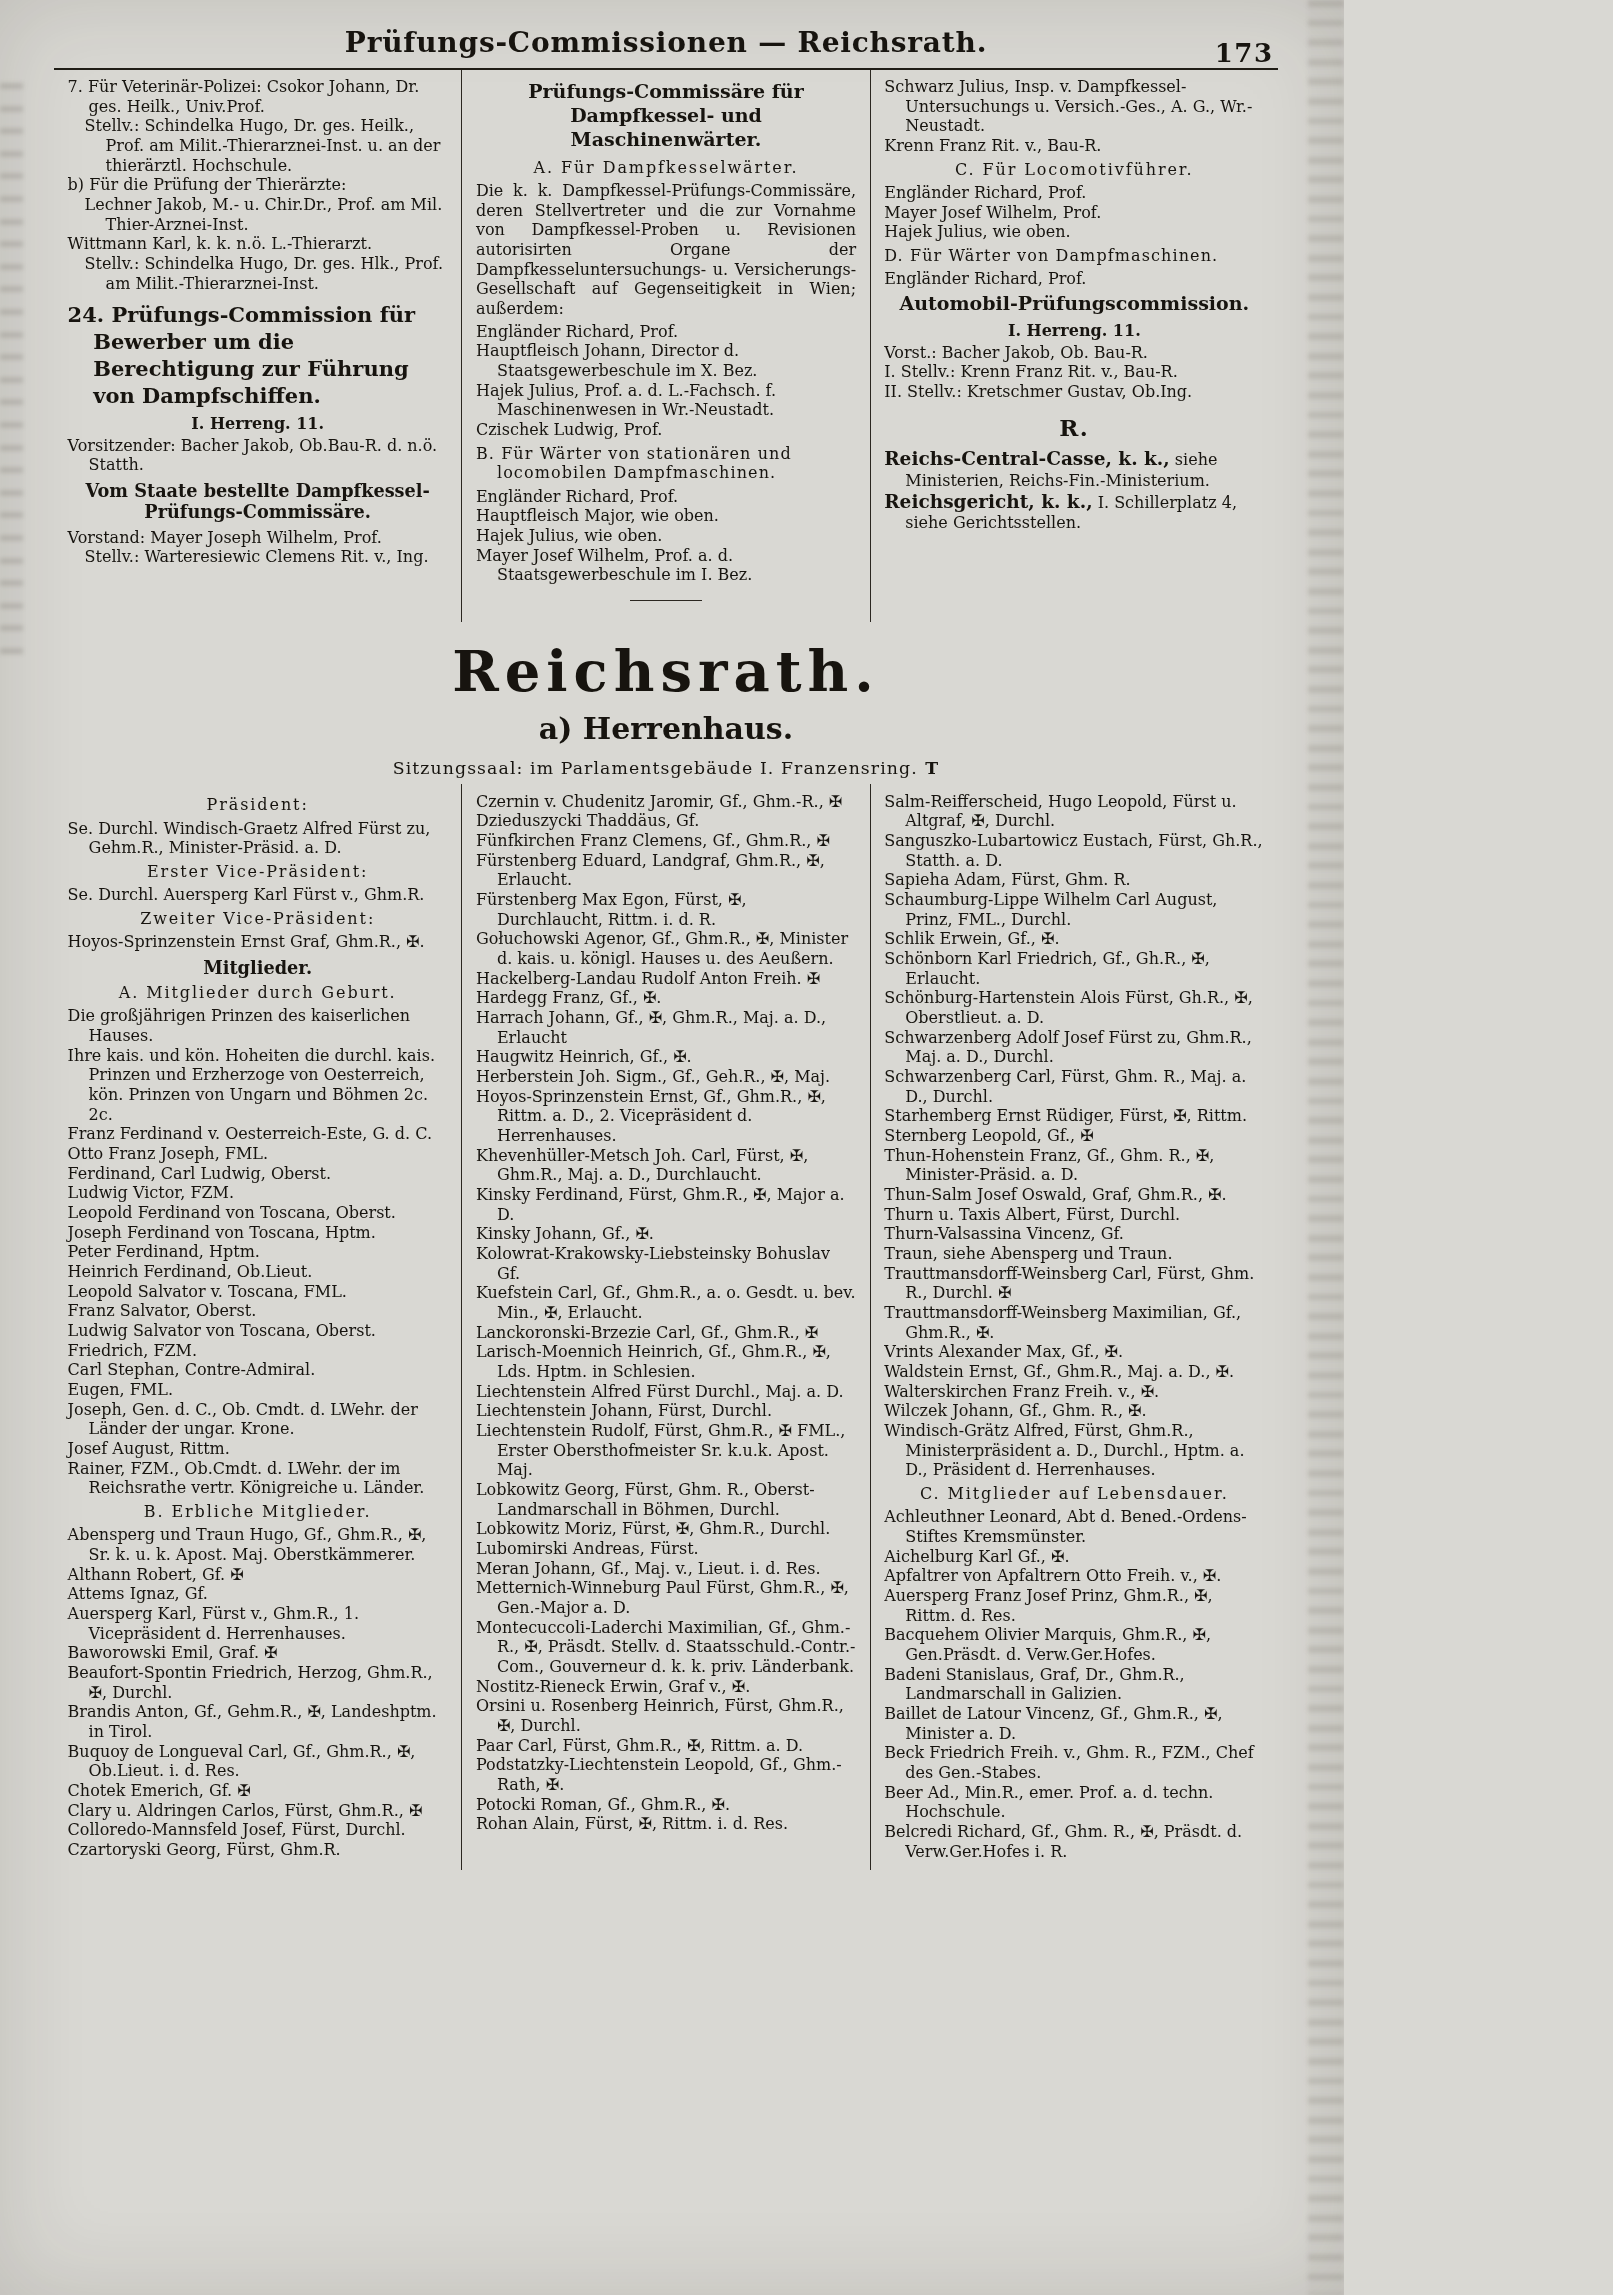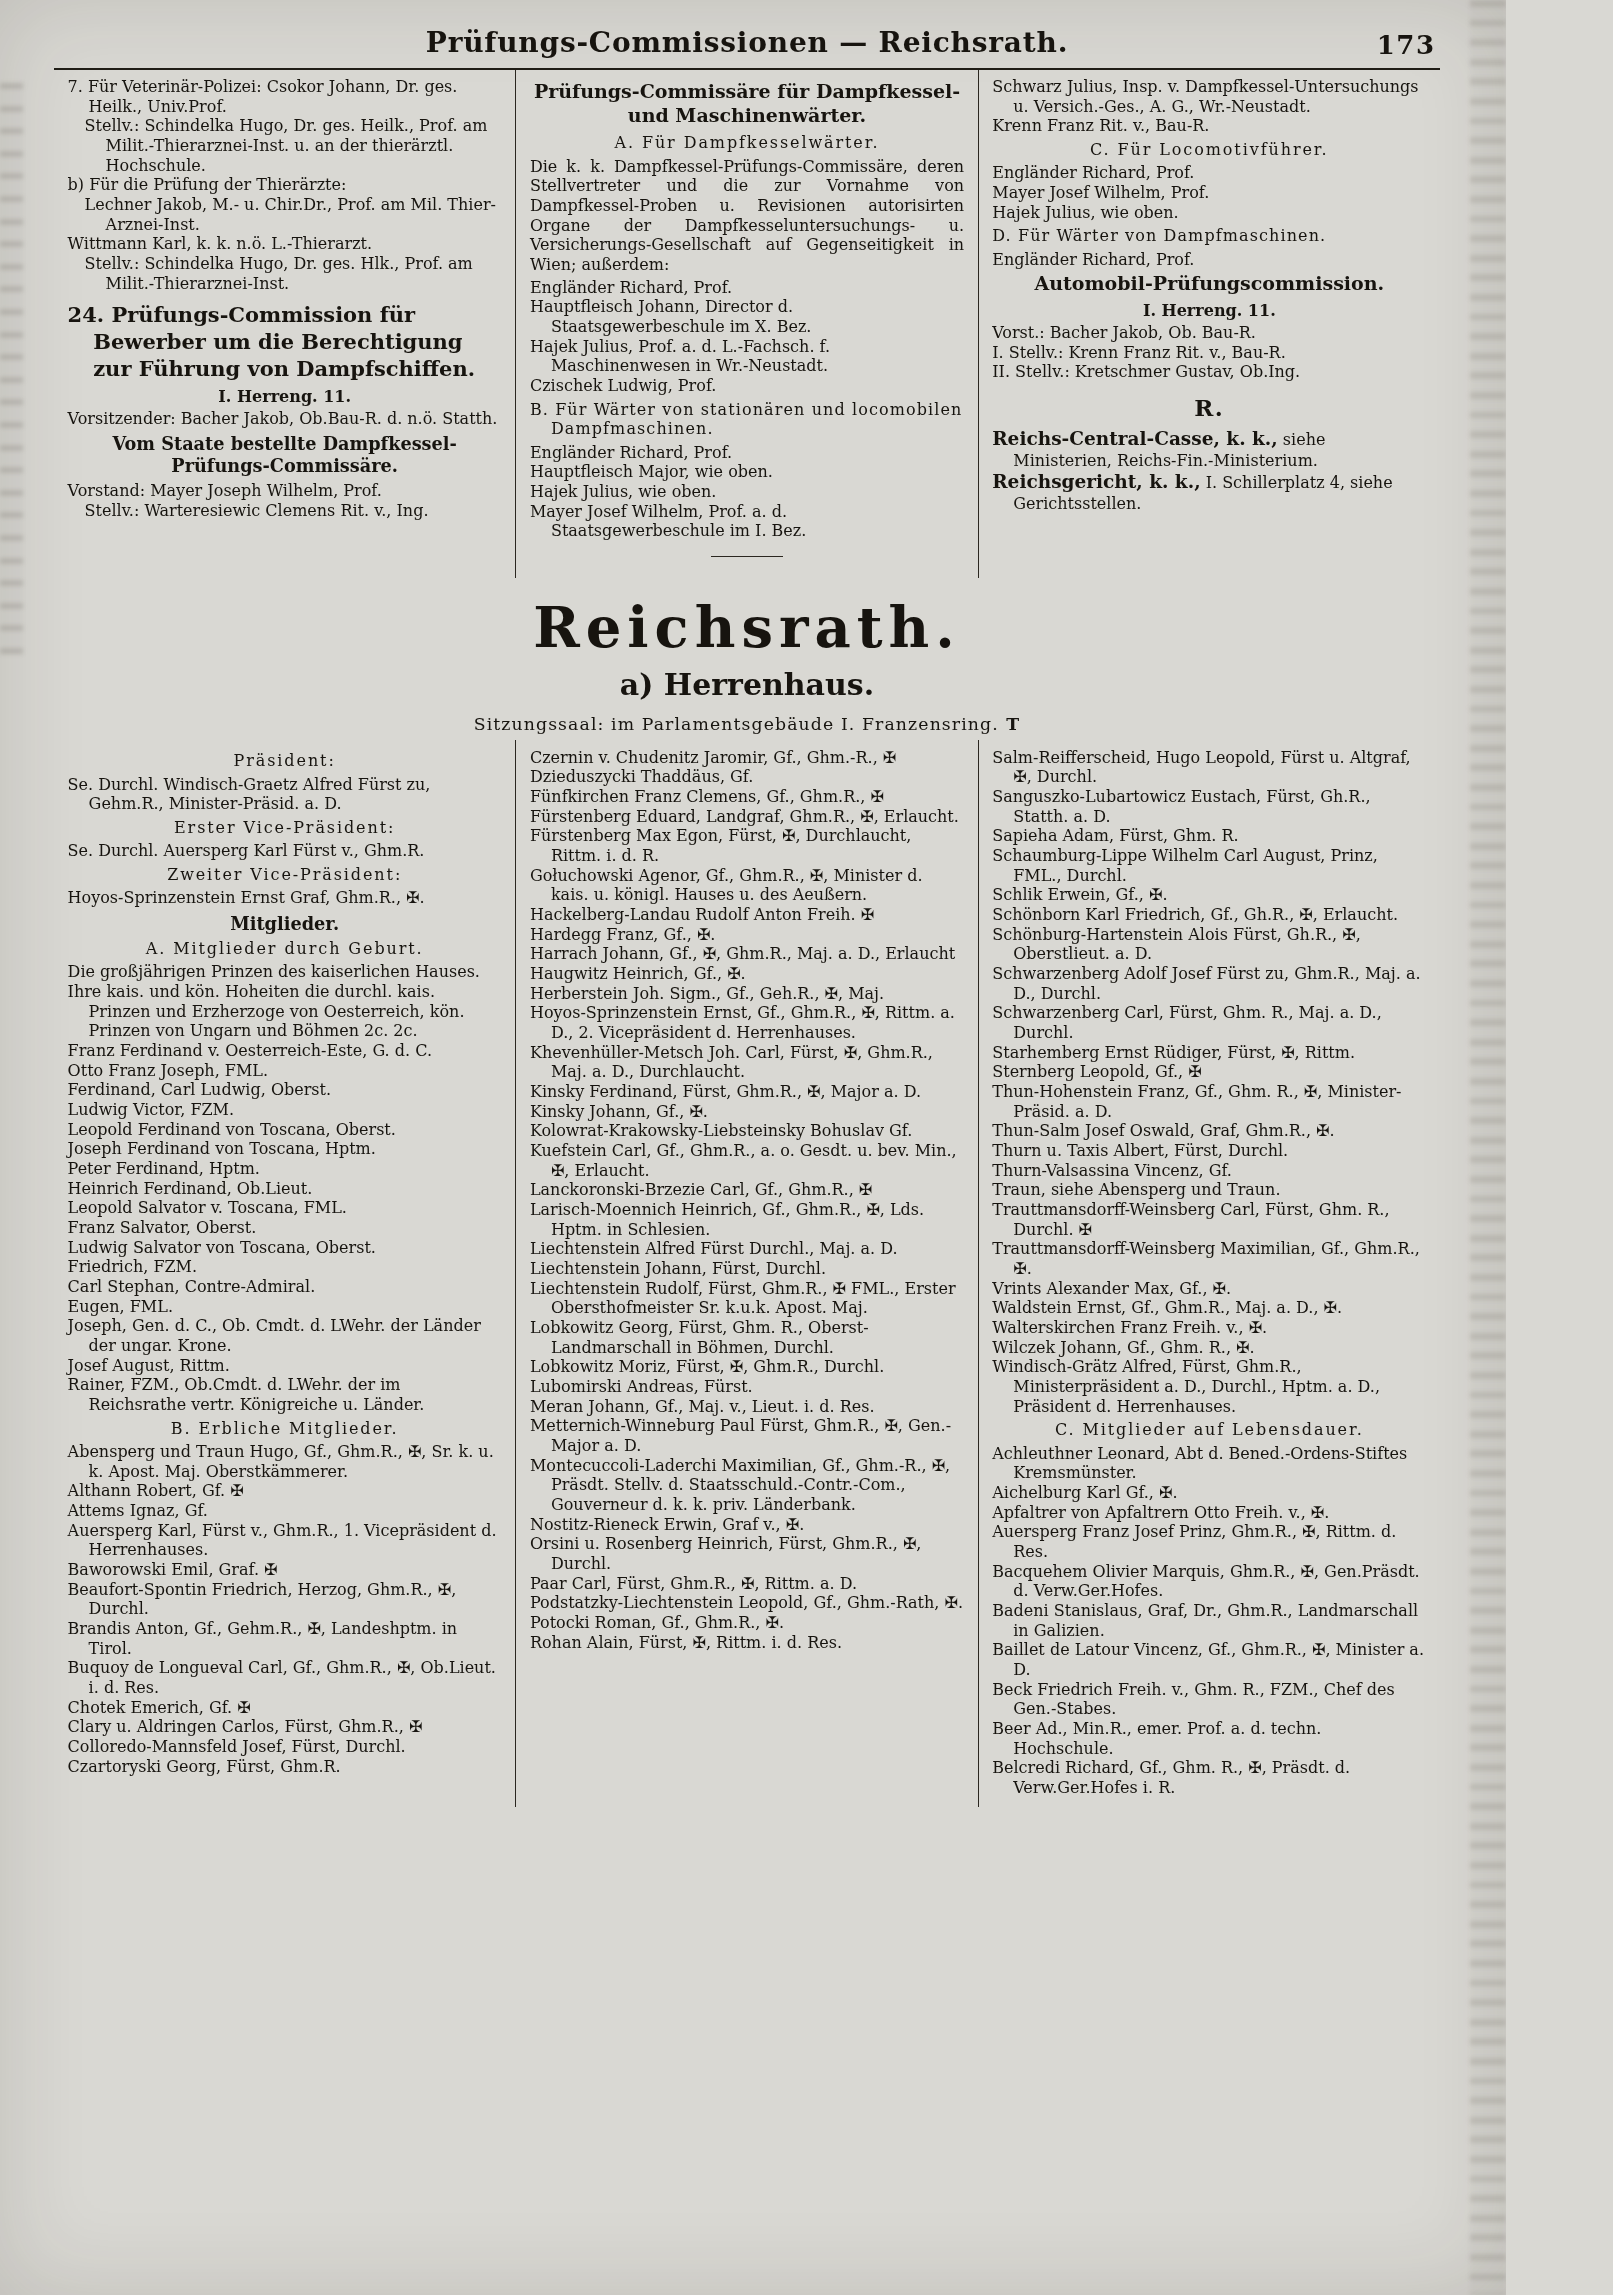--- a/index.html
+++ b/index.html
@@ -11,7 +11,7 @@
     -webkit-font-smoothing:antialiased;
   }
   .page{
-    position:relative;width:1506px;height:2295px;box-sizing:border-box;
+    position:relative;width:1344px;height:2295px;box-sizing:border-box;
     padding:25.6px 66px 19.6px 54px;overflow:hidden;
     box-shadow:inset 0 0 90px rgba(40,35,25,.14);
   }

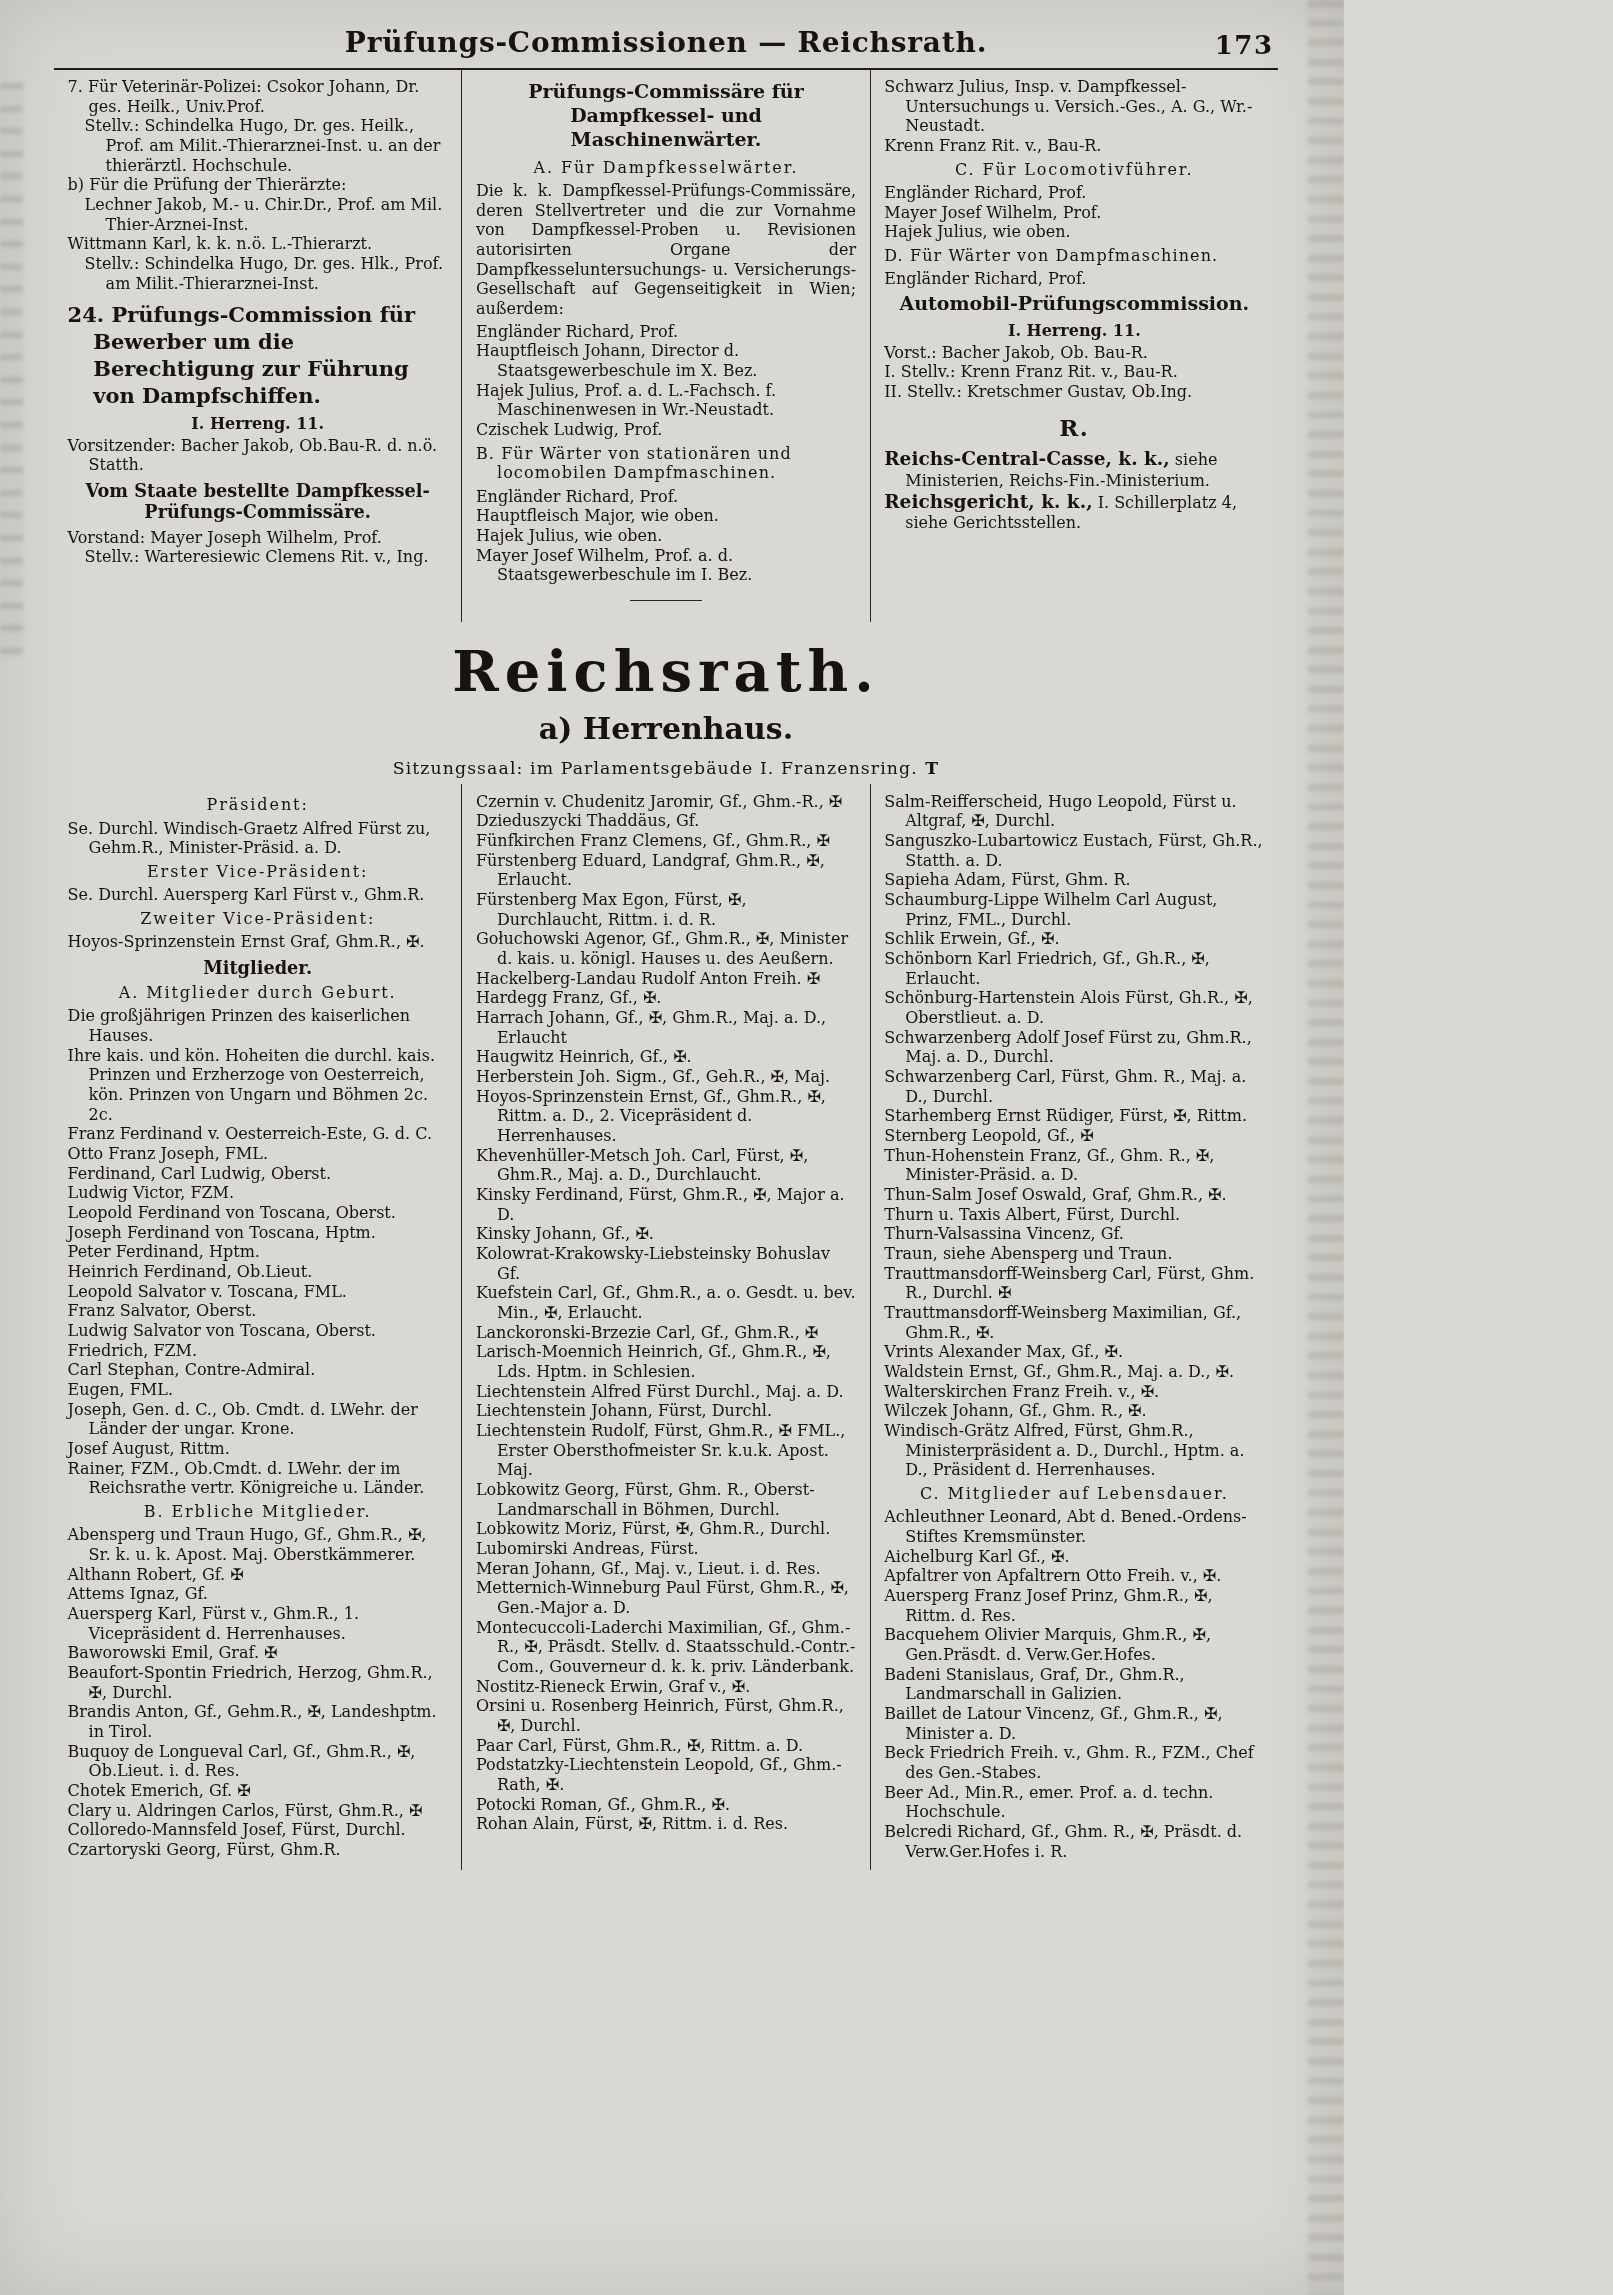--- a/index.html
+++ b/index.html
@@ -17,7 +17,7 @@
   }
   
   .header{position:relative;text-align:center;font-weight:bold;font-size:28px;letter-spacing:0.8px;}
-  .page-number{position:absolute;right:4.5px;top:4px;font-weight:bold;font-size:26px;letter-spacing:1.5px;}
+  .page-number{position:absolute;right:4.5px;top:12px;font-weight:bold;font-size:26px;letter-spacing:1.5px;}
   .header-rule{border-top:2.3px solid #201d16;margin-top:9px;}
   
   .columns{display:flex;align-items:stretch;}

